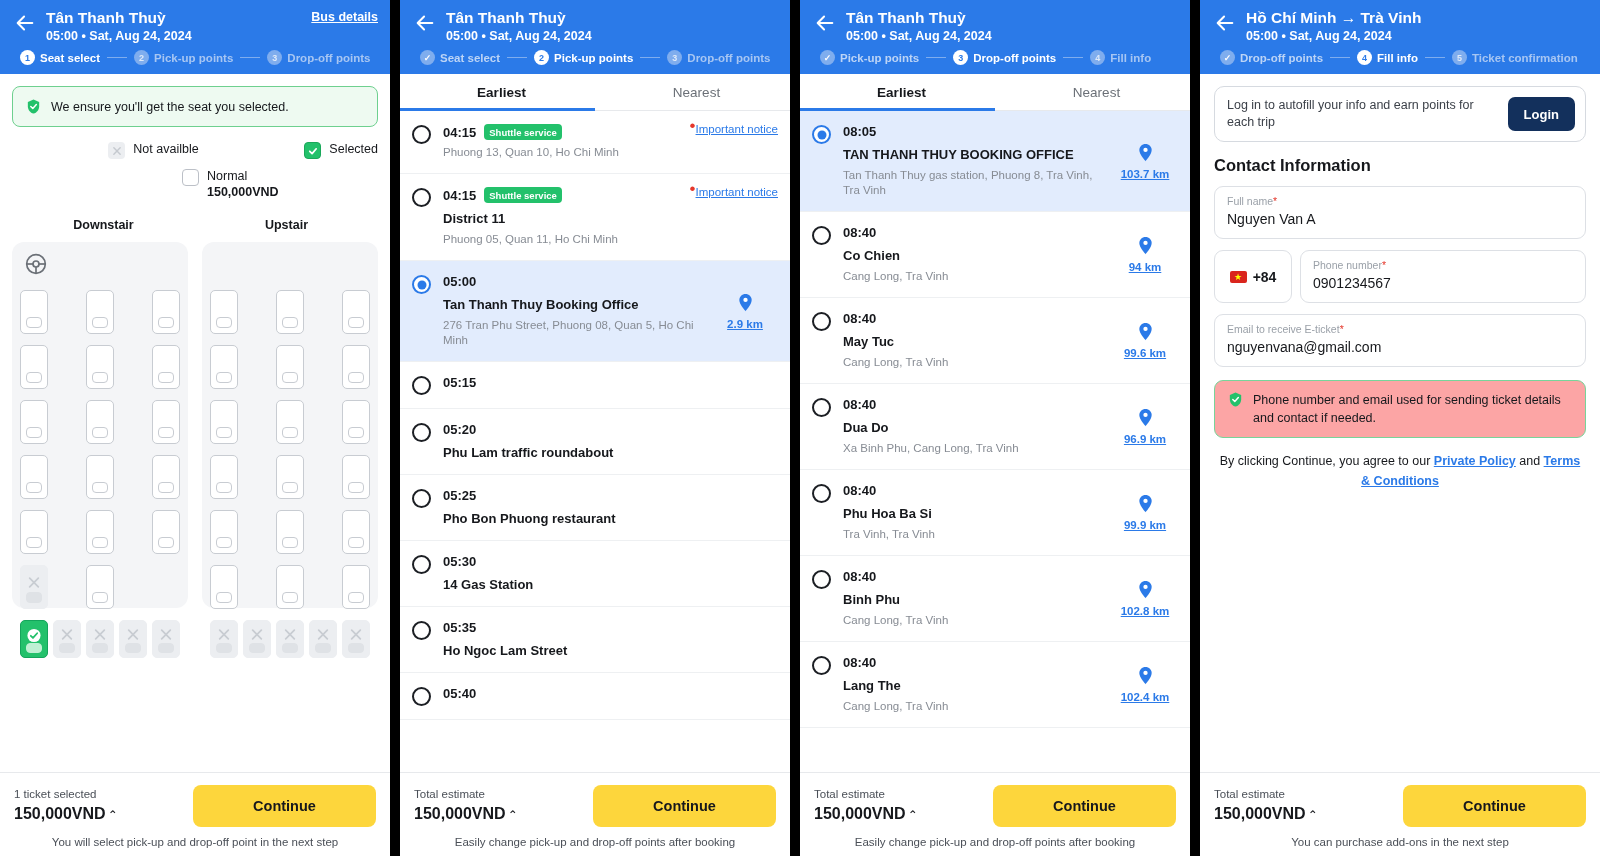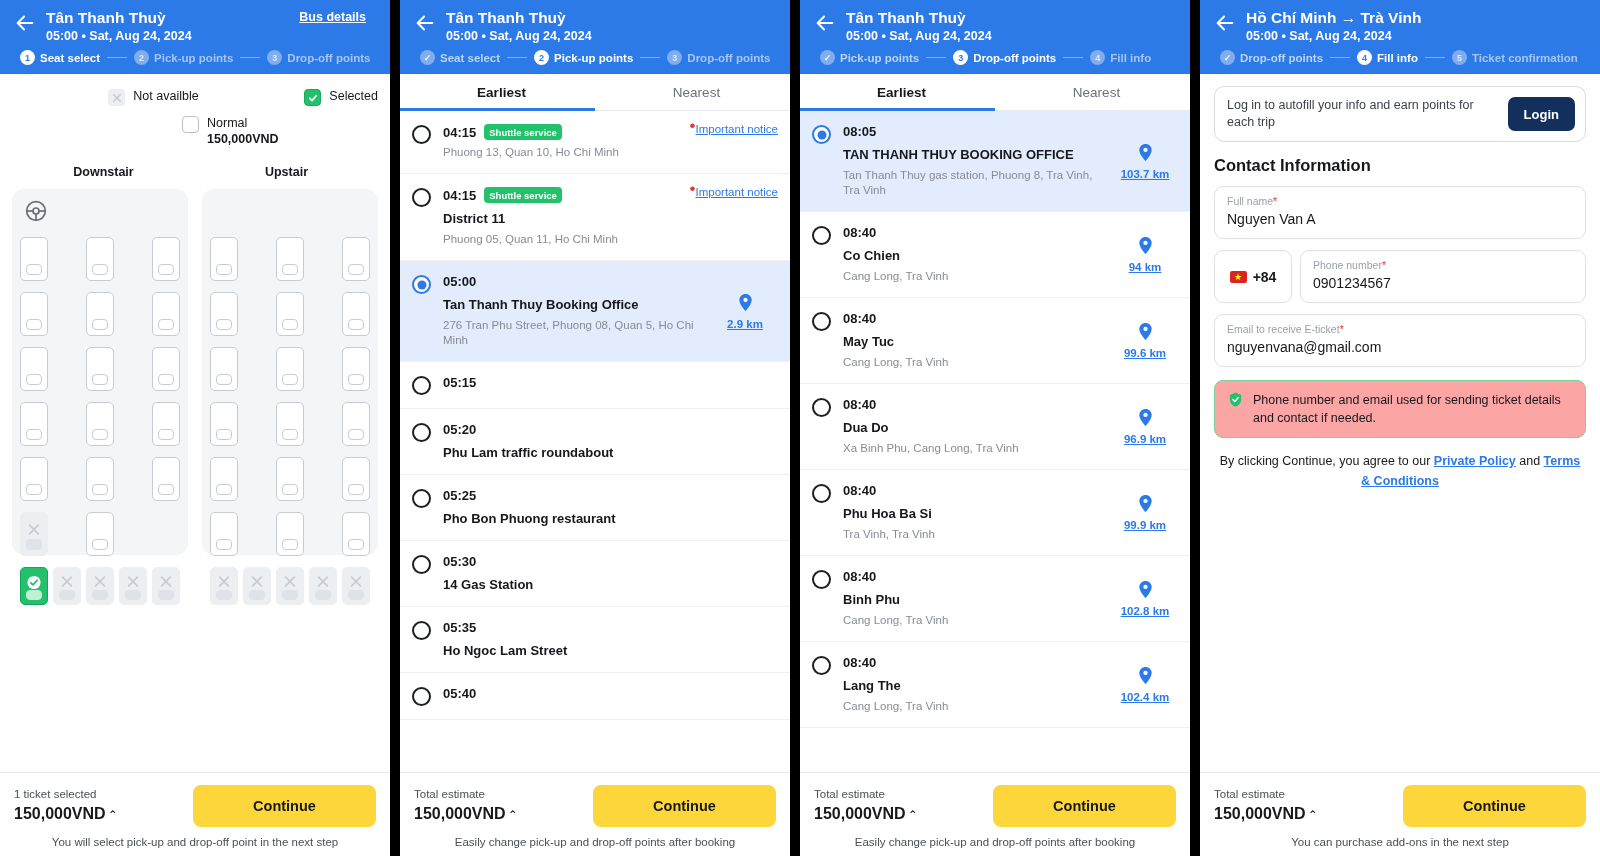--- a/index.html
+++ b/index.html
@@ -29,7 +29,7 @@
   .hdr {
     background: #2b7ae8;
     color: #fff;
-    padding: 8px 12px 9px 0;
+    padding: 8px 0 9px 0;
     flex: none;
     position: relative;
   }

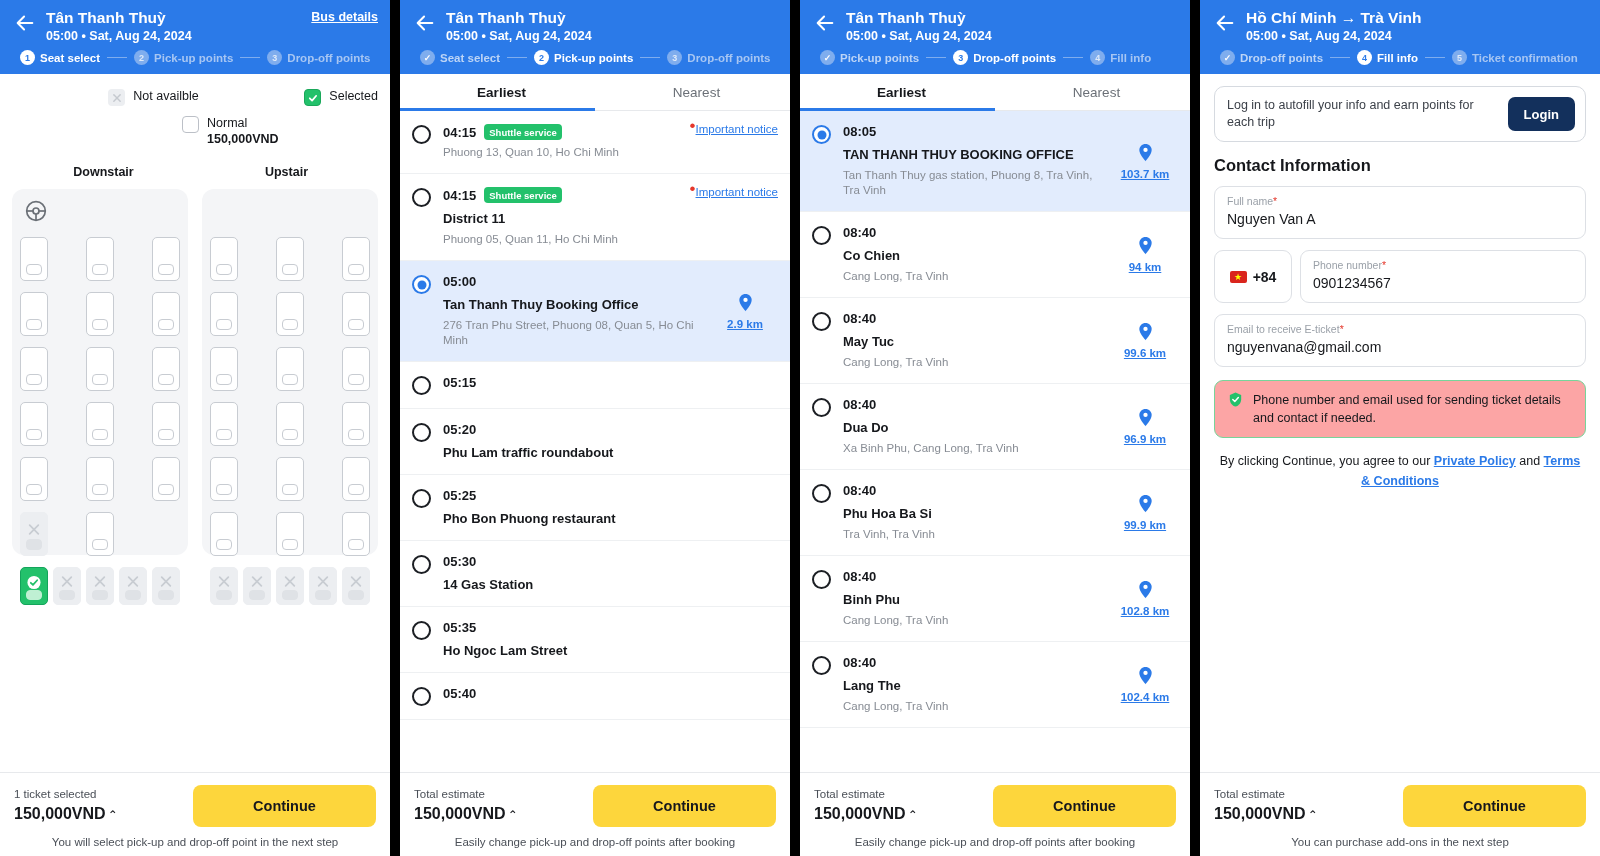--- a/index.html
+++ b/index.html
@@ -293,6 +293,15 @@
         </div>
     </div>
 
+    <div class="notice-green">
+      <span class="shield">
+        <svg width="17" height="17" viewBox="0 0 24 24">
+            <path d="M12 2l8 3.5v6c0 5-3.4 9.2-8 10.5-4.6-1.3-8-5.5-8-10.5v-6z" fill="#23c16b"></path>
+            <polyline points="8.2 12 11 14.8 16 9.3" fill="none" stroke="#fff" stroke-width="2.1" stroke-linecap="round" stroke-linejoin="round"></polyline>
+          </svg>
+      </span>
+      <span class="notice-green-text">We ensure you'll get the seat you selected.</span>
+    </div>
 
     <div class="legend">
       <div class="legend-row">

